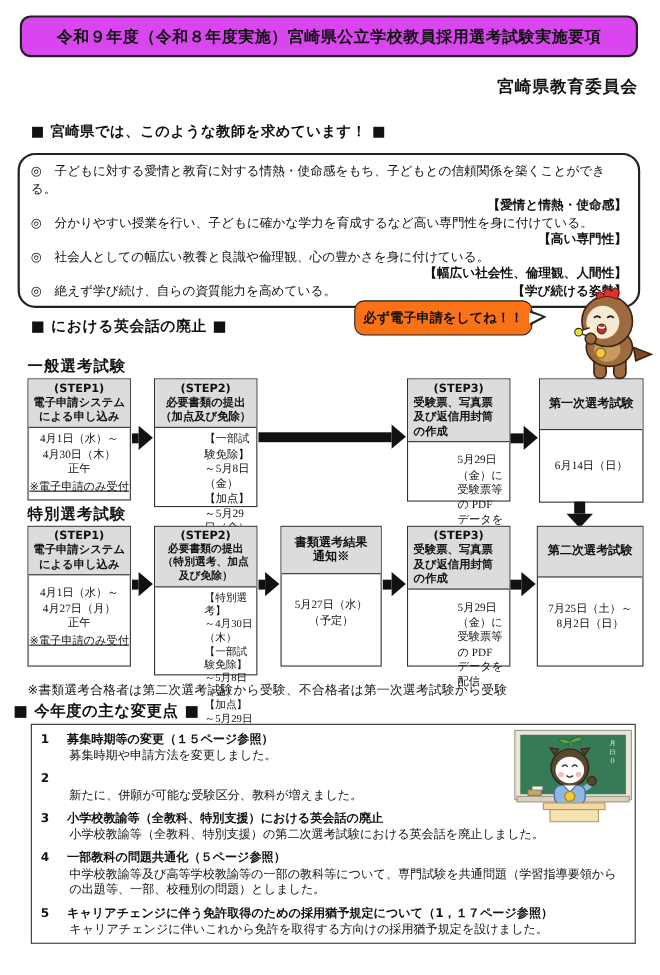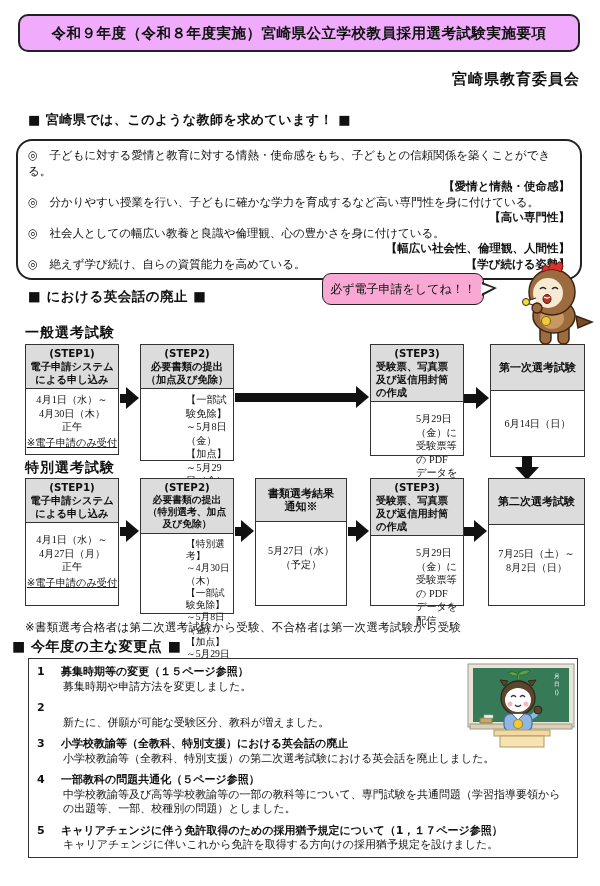--- a/index.html
+++ b/index.html
@@ -10,7 +10,7 @@
   
   .title-box{position:absolute;left:18px;top:14px;width:558px;height:34px;
     border:2px solid #222;border-radius:10px;display:flex;align-items:center;justify-content:center;
-    font-weight:bold;font-size:14.5px;letter-spacing:.5px;background:#f0abfc;}
+    font-weight:bold;font-size:14.5px;letter-spacing:.5px;background:#d946ef;}
   .org{position:absolute;right:20px;top:70px;font-weight:bold;font-size:15px;letter-spacing:1px;}
 
   .sec-h{position:absolute;font-weight:bold;font-size:13px;letter-spacing:.5px;}

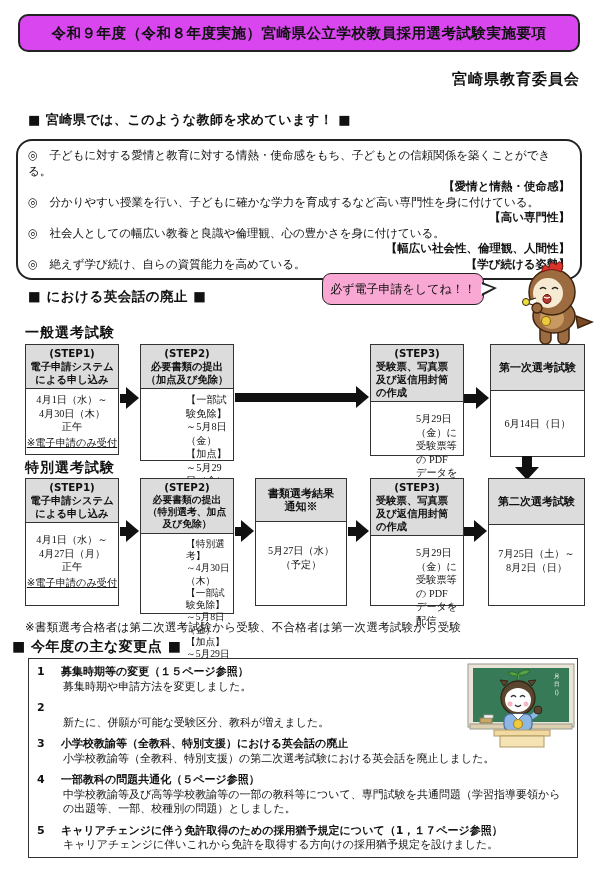--- a/index.html
+++ b/index.html
@@ -24,8 +24,8 @@
 
   
   .bubble{position:absolute;left:322px;top:273px;width:160px;height:30px;border:1.5px solid #222;
-    border-radius:9px;background:#f9a8d4;display:flex;align-items:center;justify-content:center;
-    font-weight:normal;font-size:12px;z-index:3;}
+    border-radius:9px;background:#f97316;display:flex;align-items:center;justify-content:center;
+    font-weight:bold;font-size:12px;z-index:3;}
   .bubble::before{content:"";position:absolute;right:-14px;top:8px;width:0;height:0;
     border-top:6px solid transparent;border-bottom:8px solid transparent;border-left:15px solid #222;}
   .bubble::after{content:"";position:absolute;right:-10px;top:10px;width:0;height:0;

